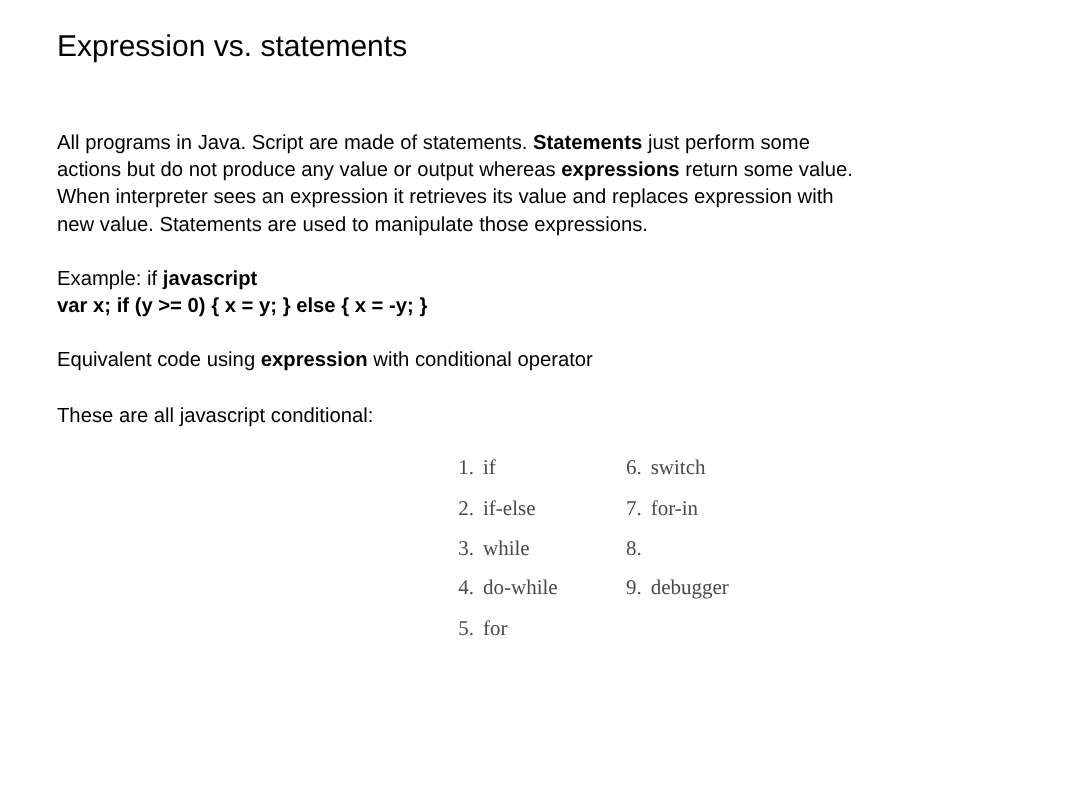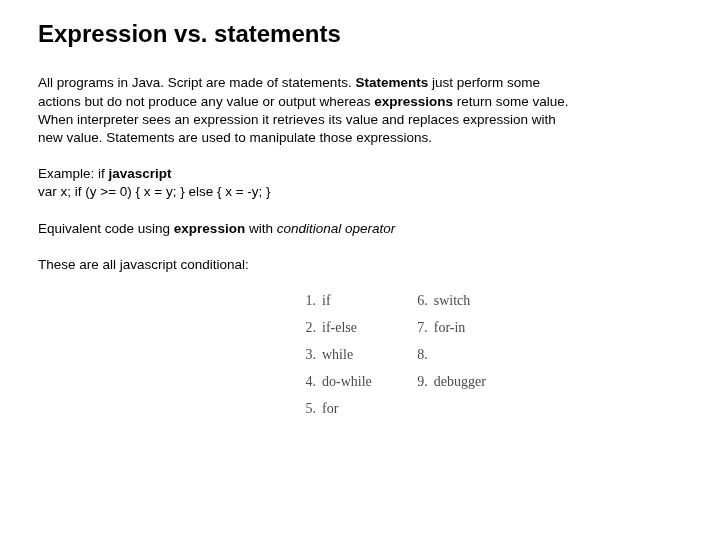--- a/index.html
+++ b/index.html
@@ -14,9 +14,9 @@
       line-height: 1.35;
     }
     h1[data-name="page-title"] {
-      font-size: 24px;
-      font-weight: bold;
-      margin-bottom: 24px;
+      font-size: 20px;
+      font-weight: normal;
+      margin-bottom: 41px;
     }
     .para {
       margin-bottom: 18px;

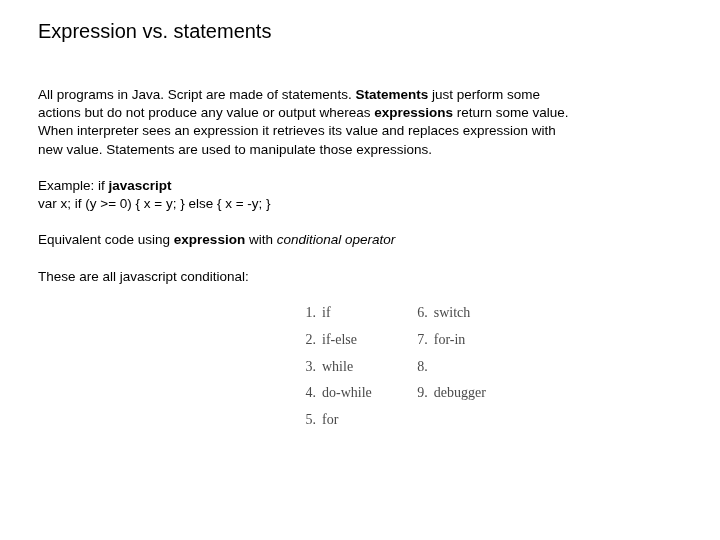--- a/index.html
+++ b/index.html
@@ -24,7 +24,7 @@
     }
     .b { font-weight: bold; }
     .i { font-style: italic; }
-    .nowrap { white-space: nowrap; }
+    .nowrap { white-space: nowrap; font-weight: bold; }
     .list-area {
       margin-top: 2px;
       margin-left: 260px;

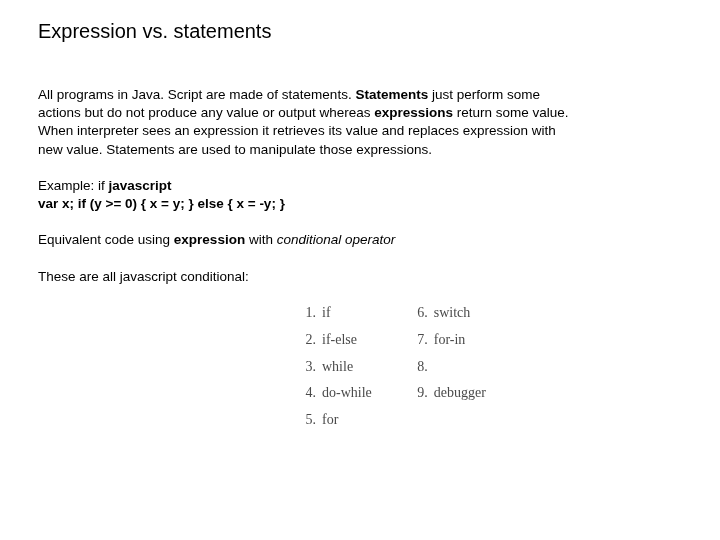--- a/index.html
+++ b/index.html
@@ -23,7 +23,7 @@
       max-width: 540px;
     }
     .b { font-weight: bold; }
-    .i { font-style: italic; }
+    .i { }
     .nowrap { white-space: nowrap; font-weight: bold; }
     .list-area {
       margin-top: 2px;

